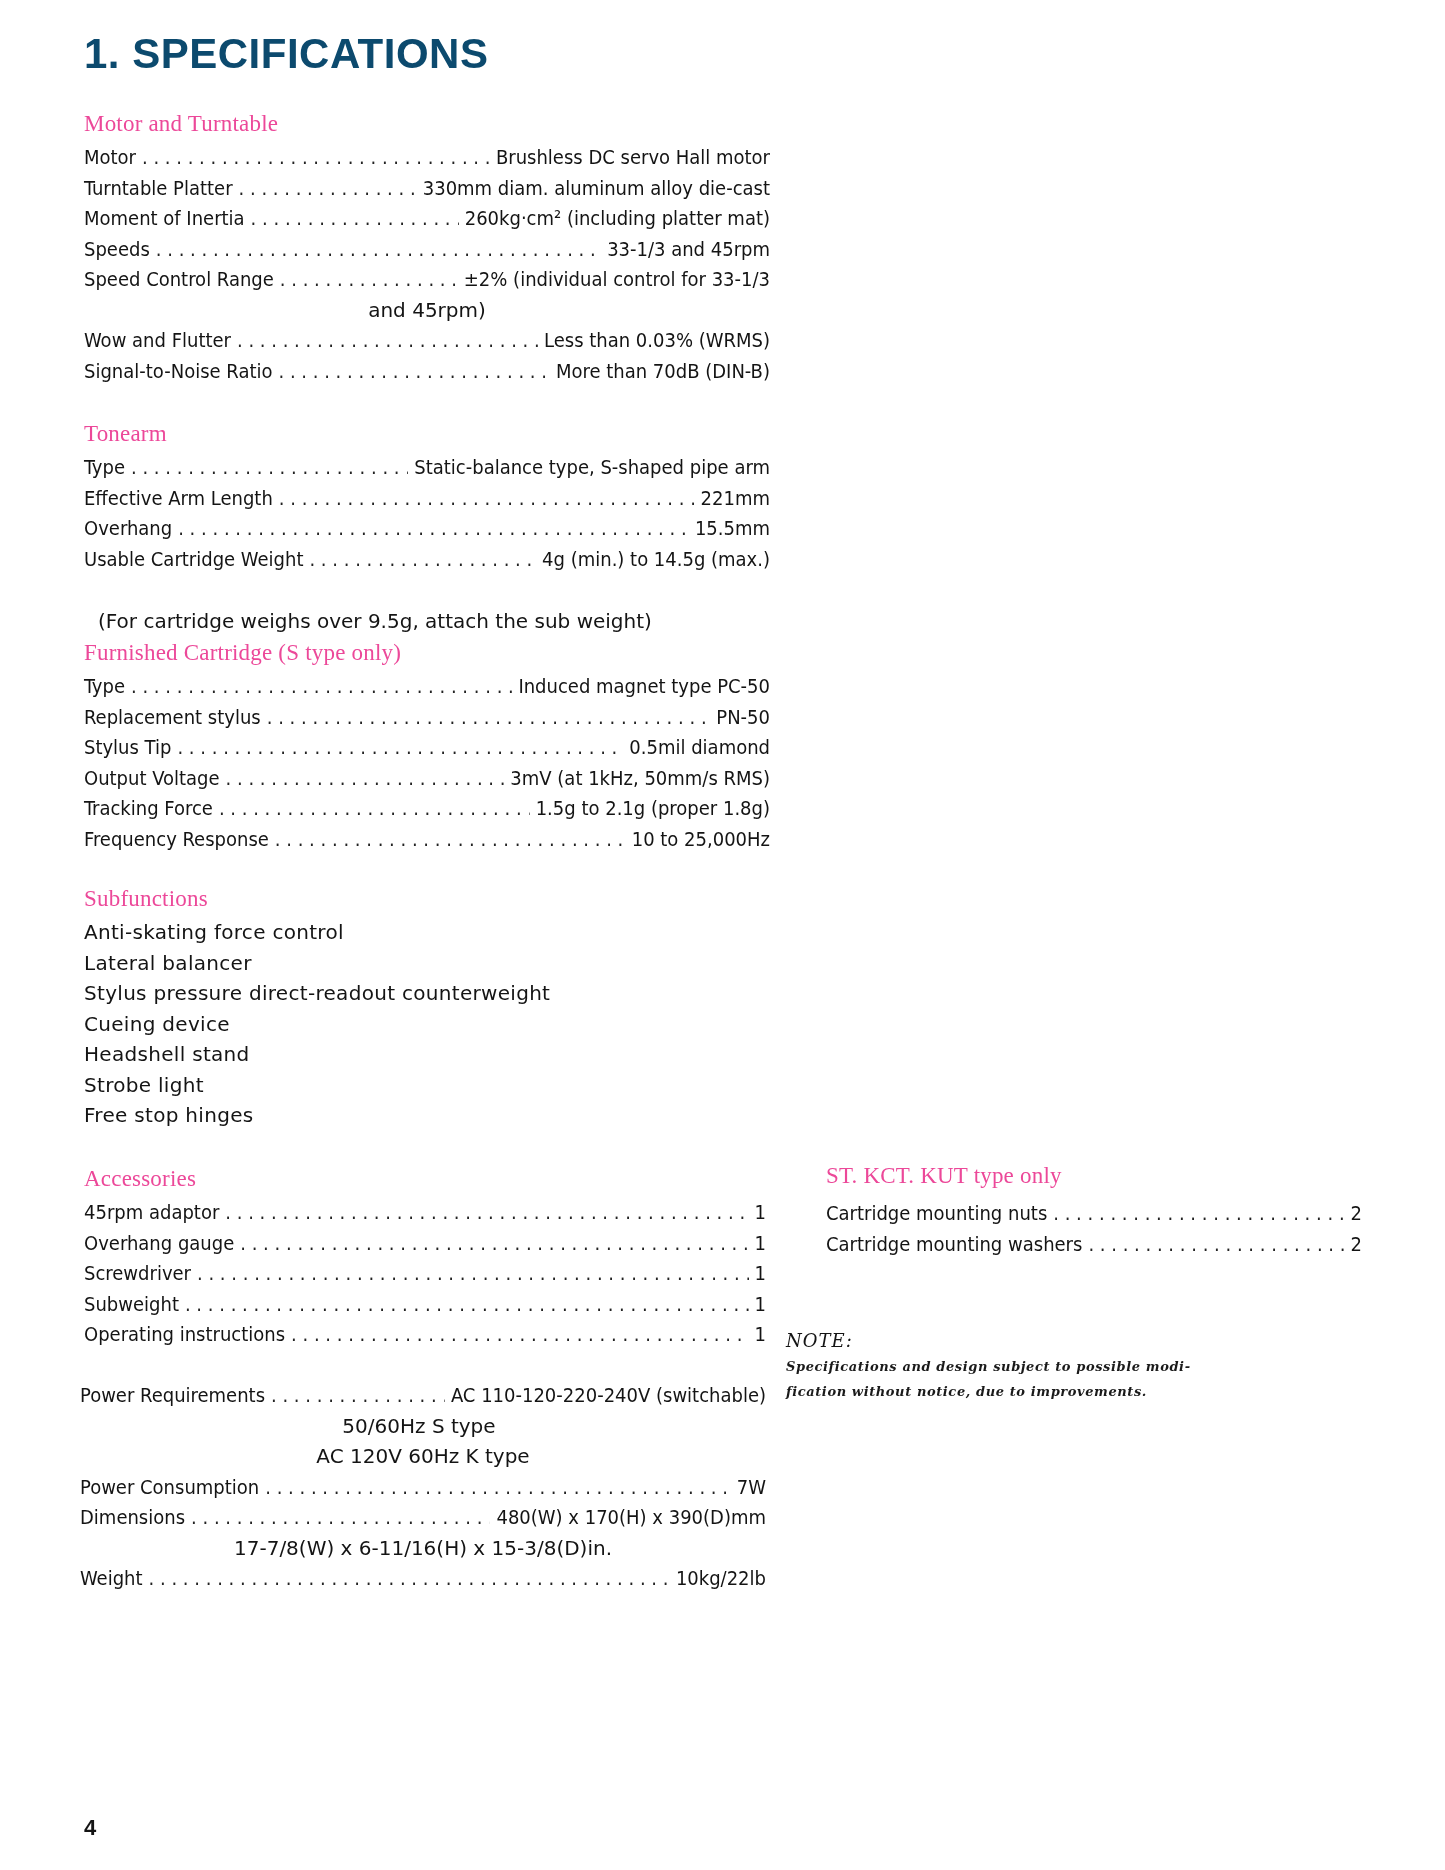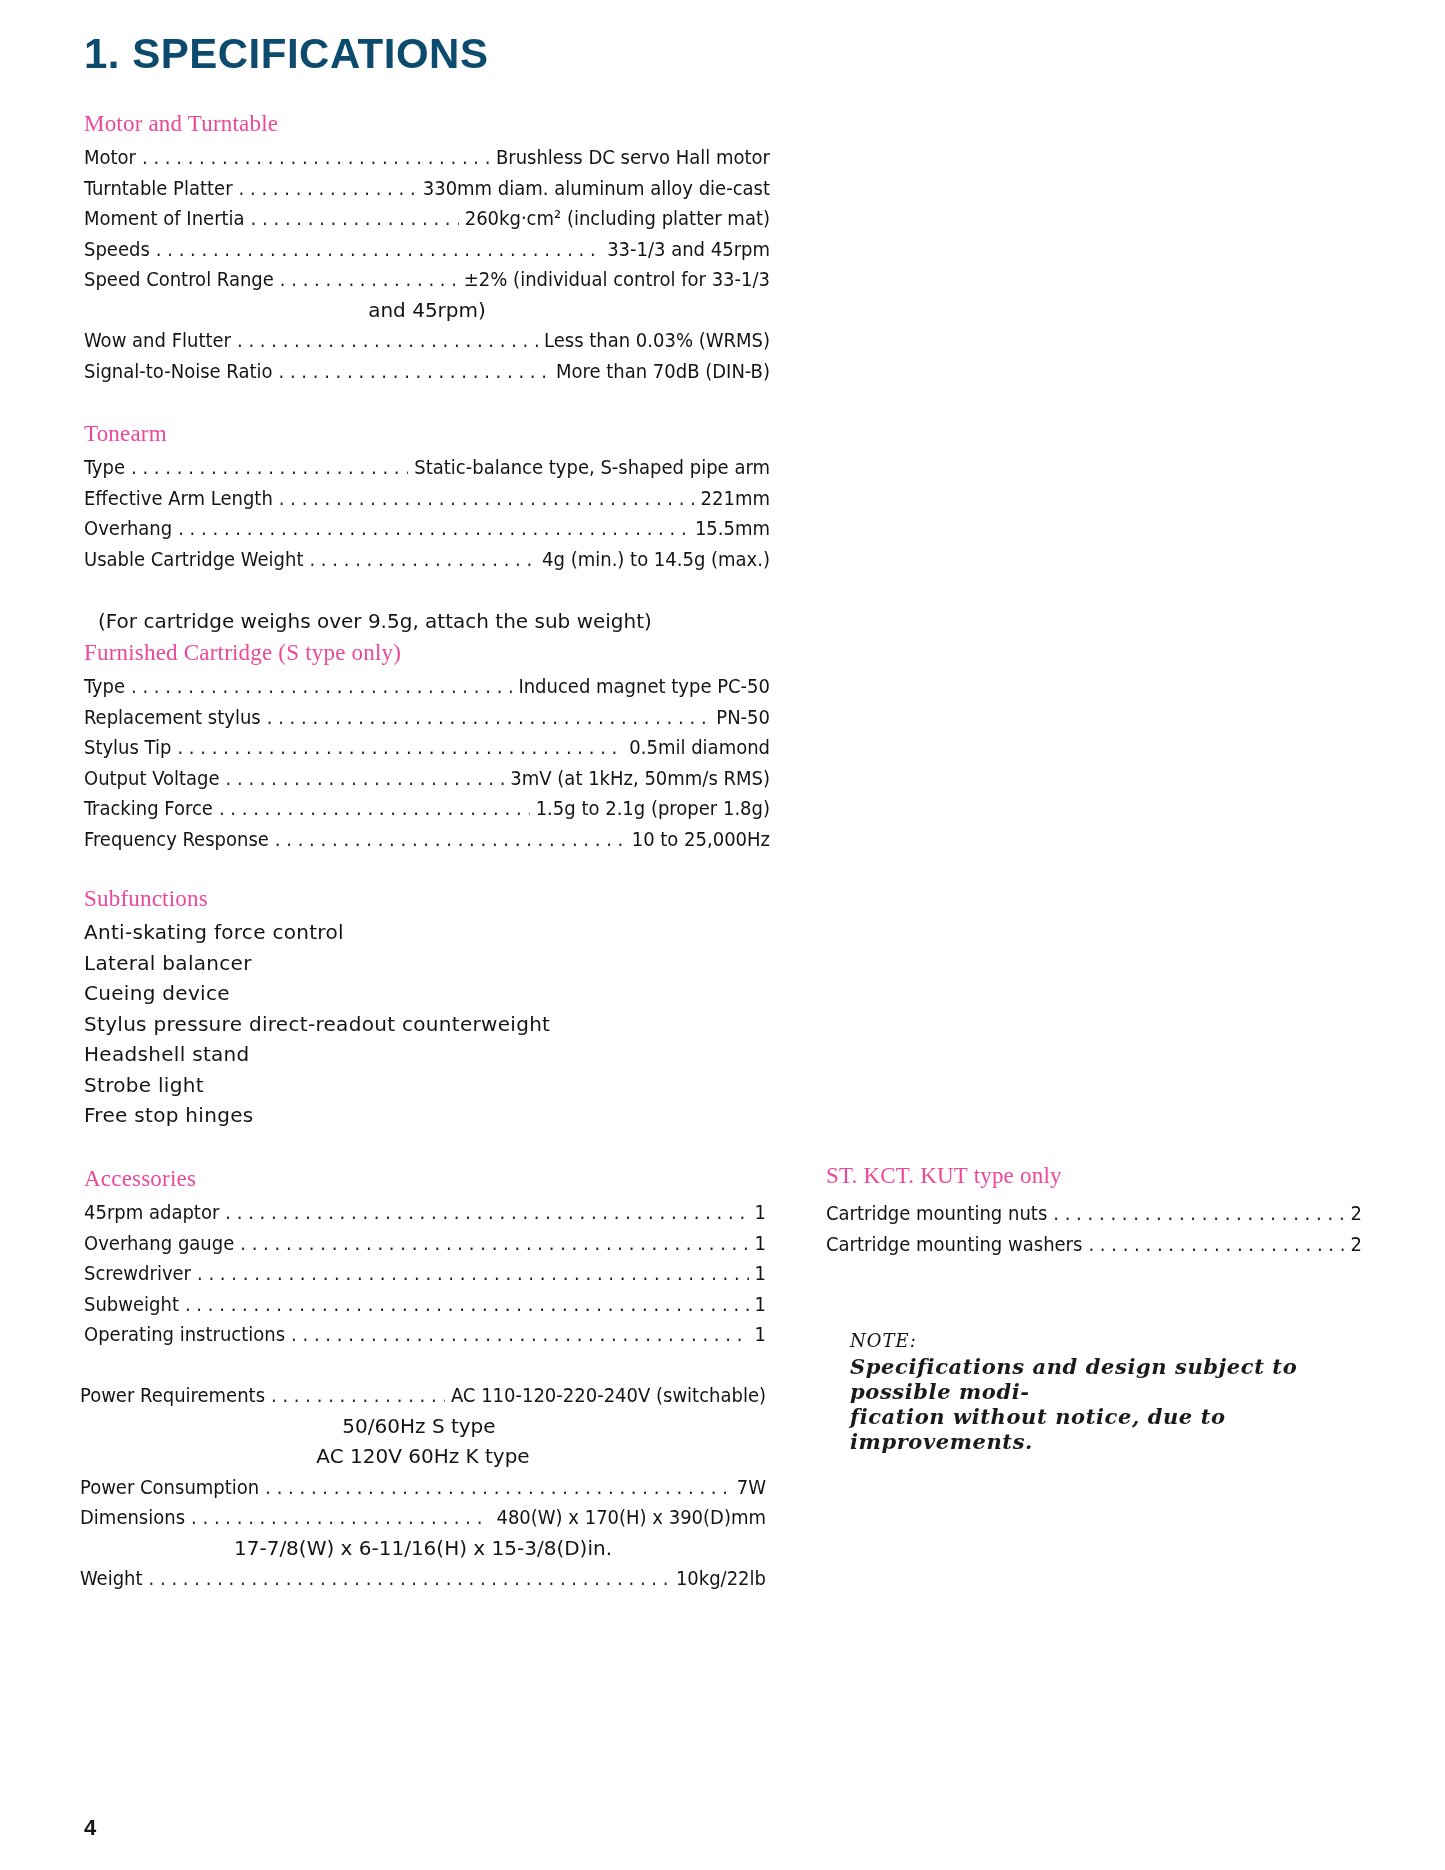--- a/index.html
+++ b/index.html
@@ -163,8 +163,8 @@
   <div class="section-heading">Subfunctions</div>
   <div class="plain">Anti-skating force control</div>
   <div class="plain">Lateral balancer</div>
+  <div class="plain">Stylus pressure direct-readout counterweight</div>
   <div class="plain">Cueing device</div>
-  <div class="plain">Stylus pressure direct-readout counterweight</div>
   <div class="plain">Headshell stand</div>
   <div class="plain">Strobe light</div>
   <div class="plain">Free stop hinges</div>

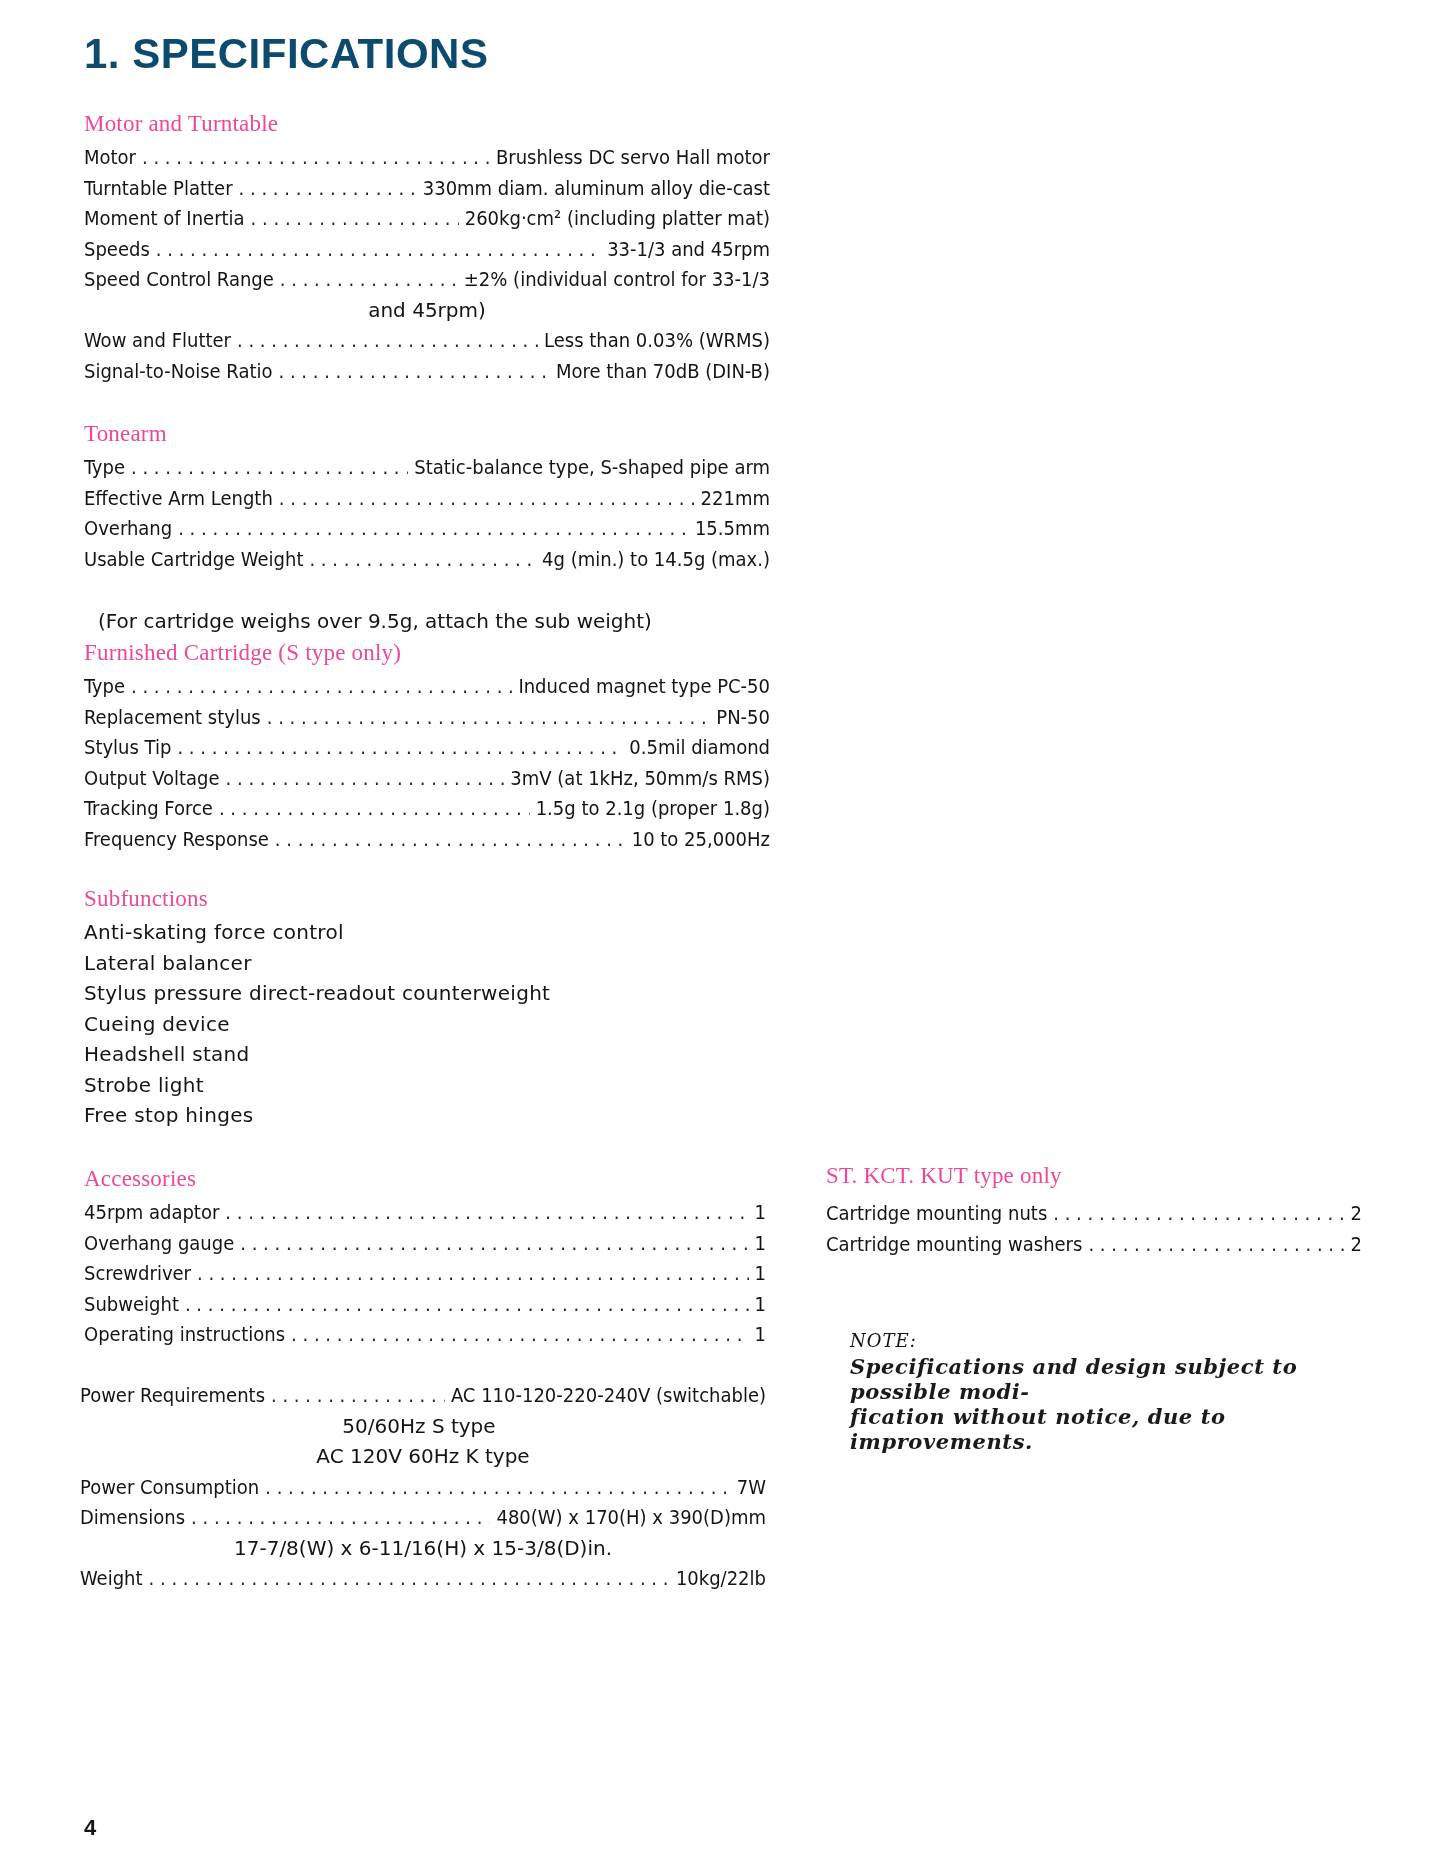--- a/index.html
+++ b/index.html
@@ -239,7 +239,7 @@
     </div>
 </div>
 
-<div class="section" style="left:850px; top:1328px; width:540px;">
+<div class="section" style="left:786px; top:1328px; width:540px;">
   <div class="note-title">NOTE:</div>
   <div class="note-body">Specifications and design subject to possible modi-</div>
   <div class="note-body">fication without  notice, due to improvements.</div>

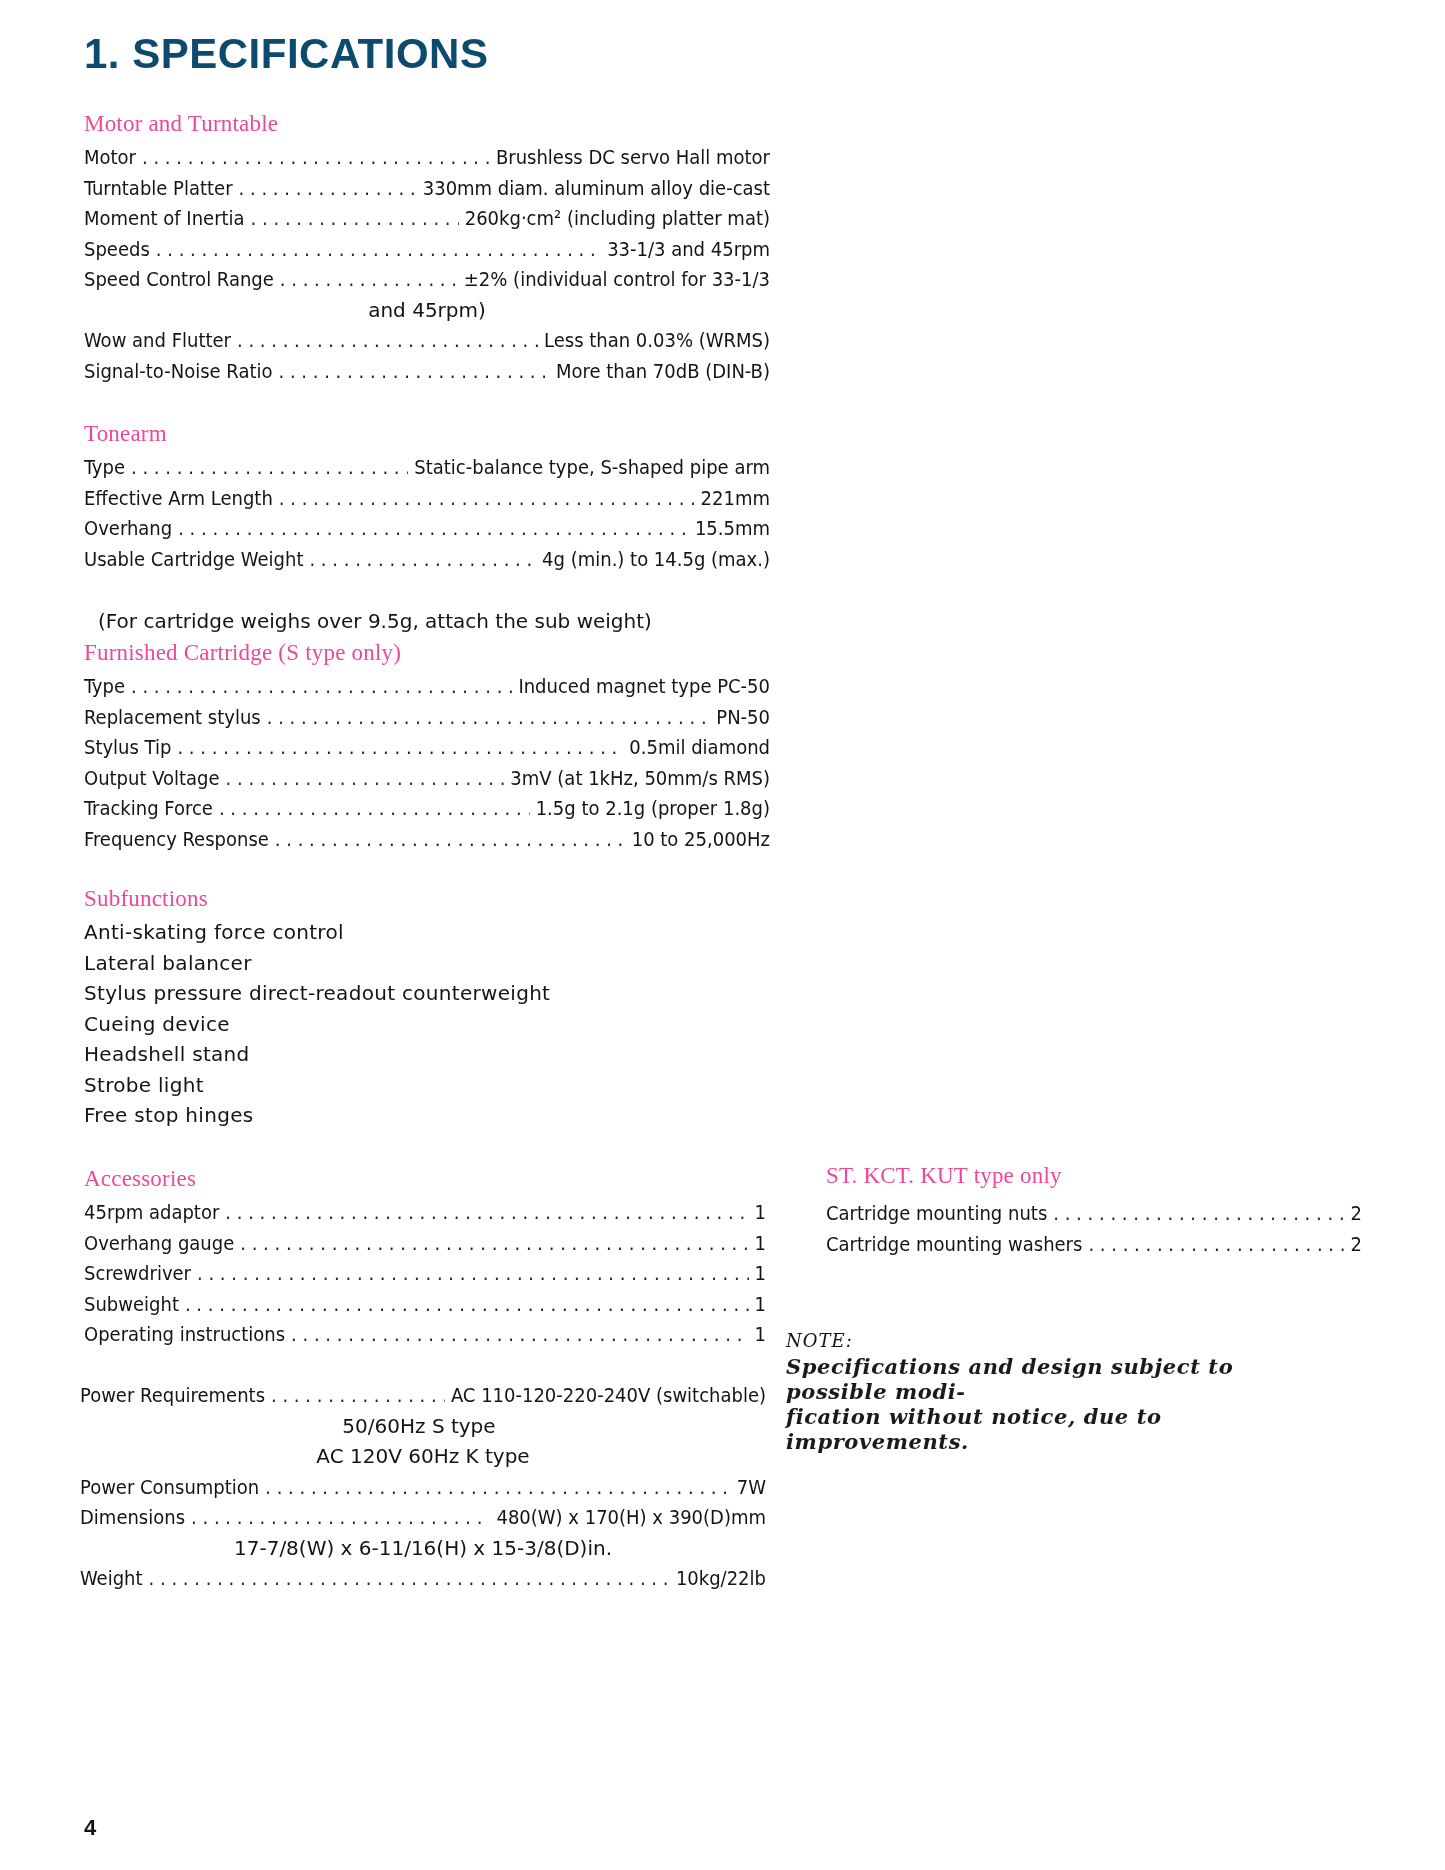--- a/index.html
+++ b/index.html
@@ -48,7 +48,7 @@
   }
   .note-body {
     font-family: "DejaVu Serif", serif; font-style: italic; font-weight: bold;
-    font-size: 21px; line-height: 25px; letter-spacing: 0.6px; color: #1a1a1a;
+    font-size: 13px; line-height: 25px; letter-spacing: 0.6px; color: #1a1a1a;
   }
   .page-number {
     position: absolute; left: 84px; top: 1815px;

